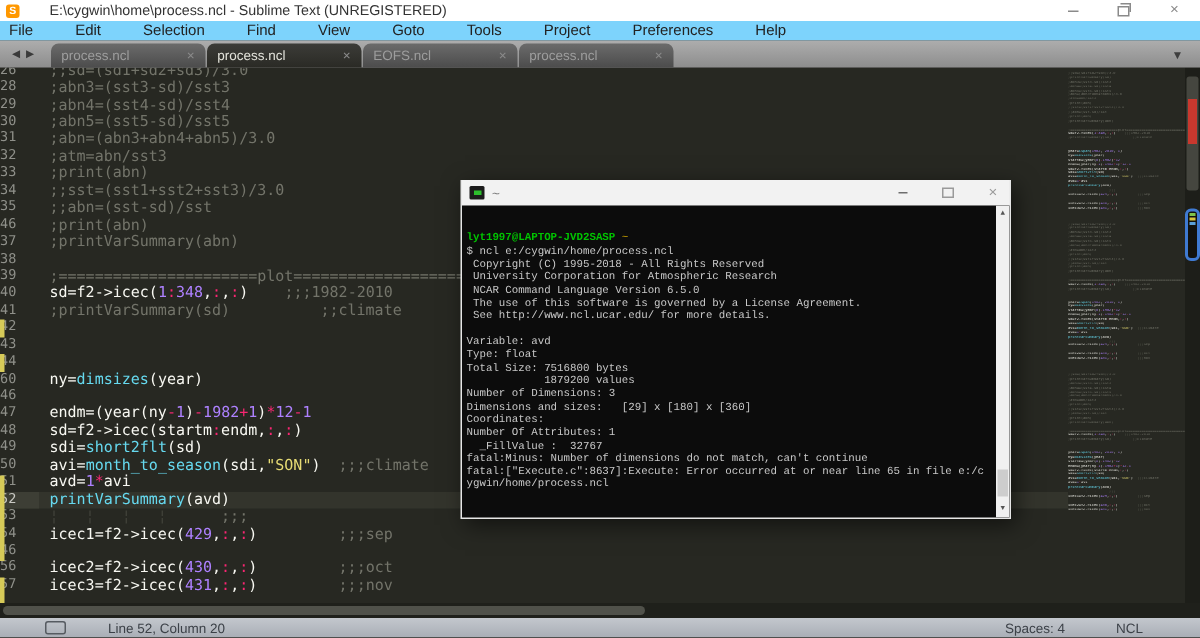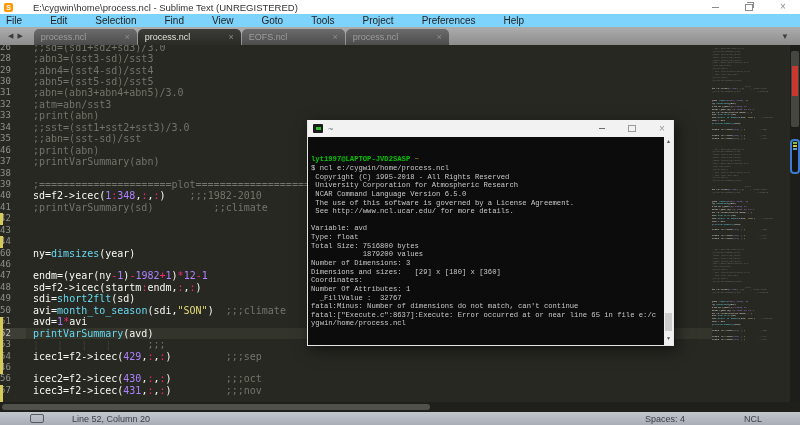--- a/index.html
+++ b/index.html
@@ -69,7 +69,7 @@
              font-size:9px;color:#3c4148}
   .sb-icon{width:12px;height:7px;border:1px solid #565b61;border-radius:2px;margin-left:30px;flex:none}
   .sb-pos{margin-left:28px;white-space:nowrap}
-  .sb-right{margin-left:auto;display:flex;gap:59px;margin-right:38px;white-space:nowrap}
+  .sb-right{margin-left:auto;display:flex;gap:34px;margin-right:38px;white-space:nowrap}
 
   
   .terminal{position:absolute;left:307px;top:120px;width:367px;height:226px;background:#e6e6e6;

